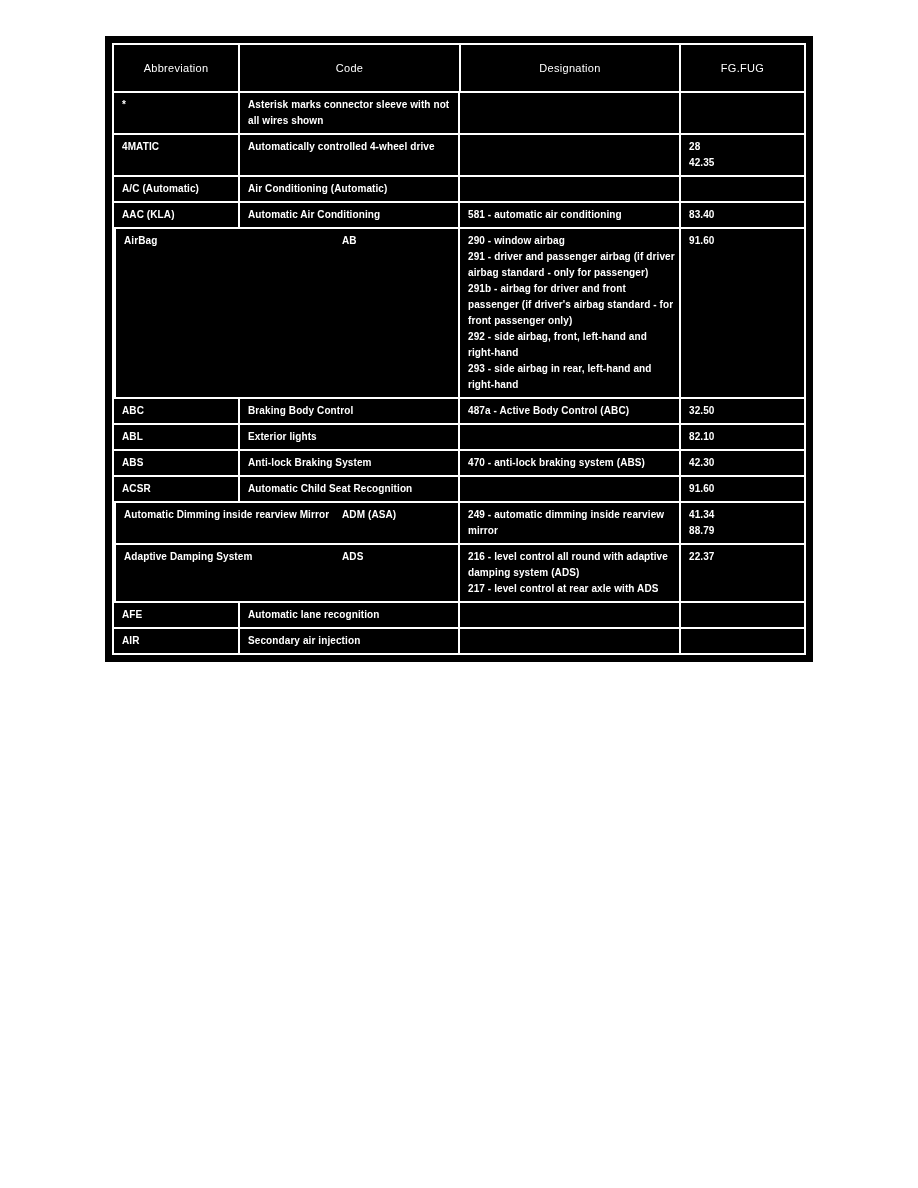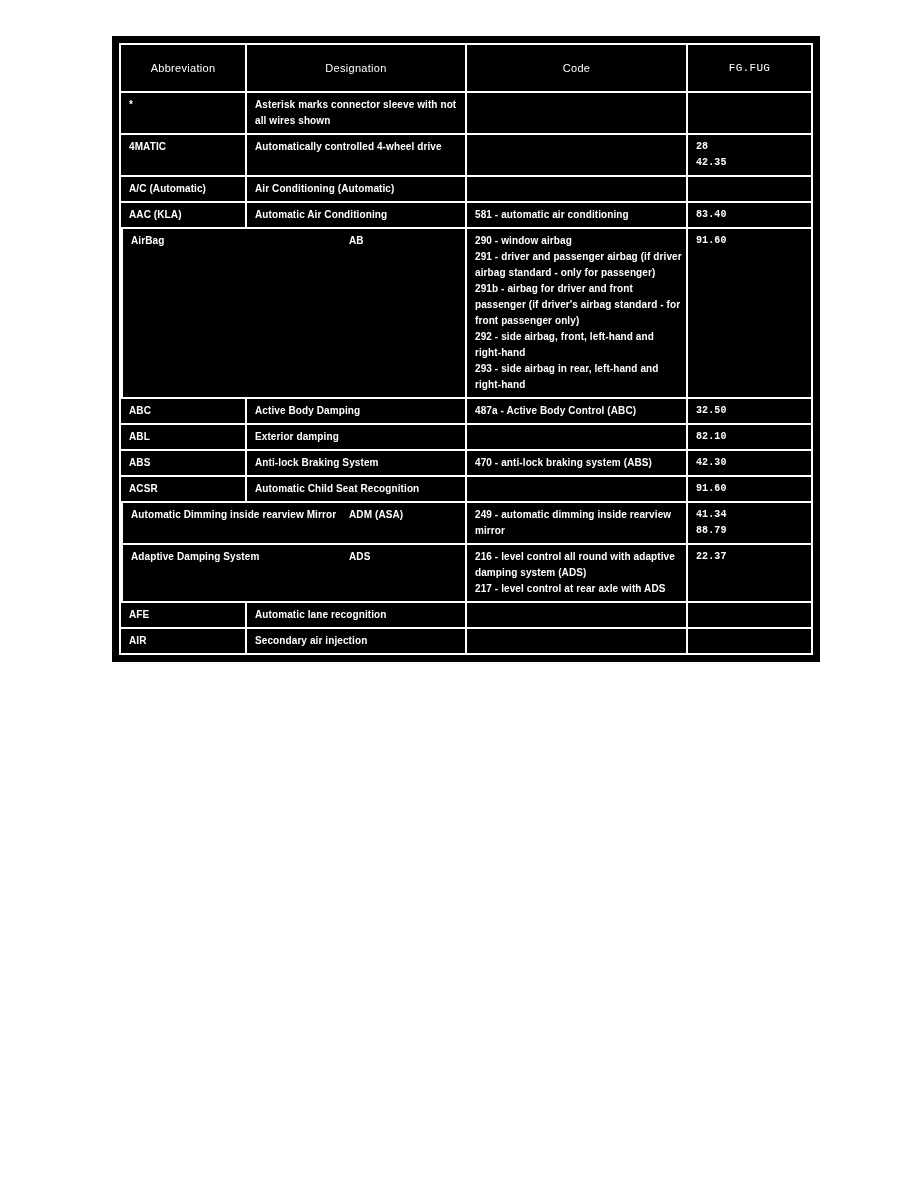--- a/index.html
+++ b/index.html
@@ -8,7 +8,7 @@
     font-family:"Liberation Sans",sans-serif;overflow:hidden;
   }
   .table-frame{
-    position:absolute;left:112px;top:36px;width:708px;
+    position:absolute;left:105px;top:36px;width:708px;
     background:var(--frame,#000);padding:7px;box-sizing:border-box;
   }
   .grid{

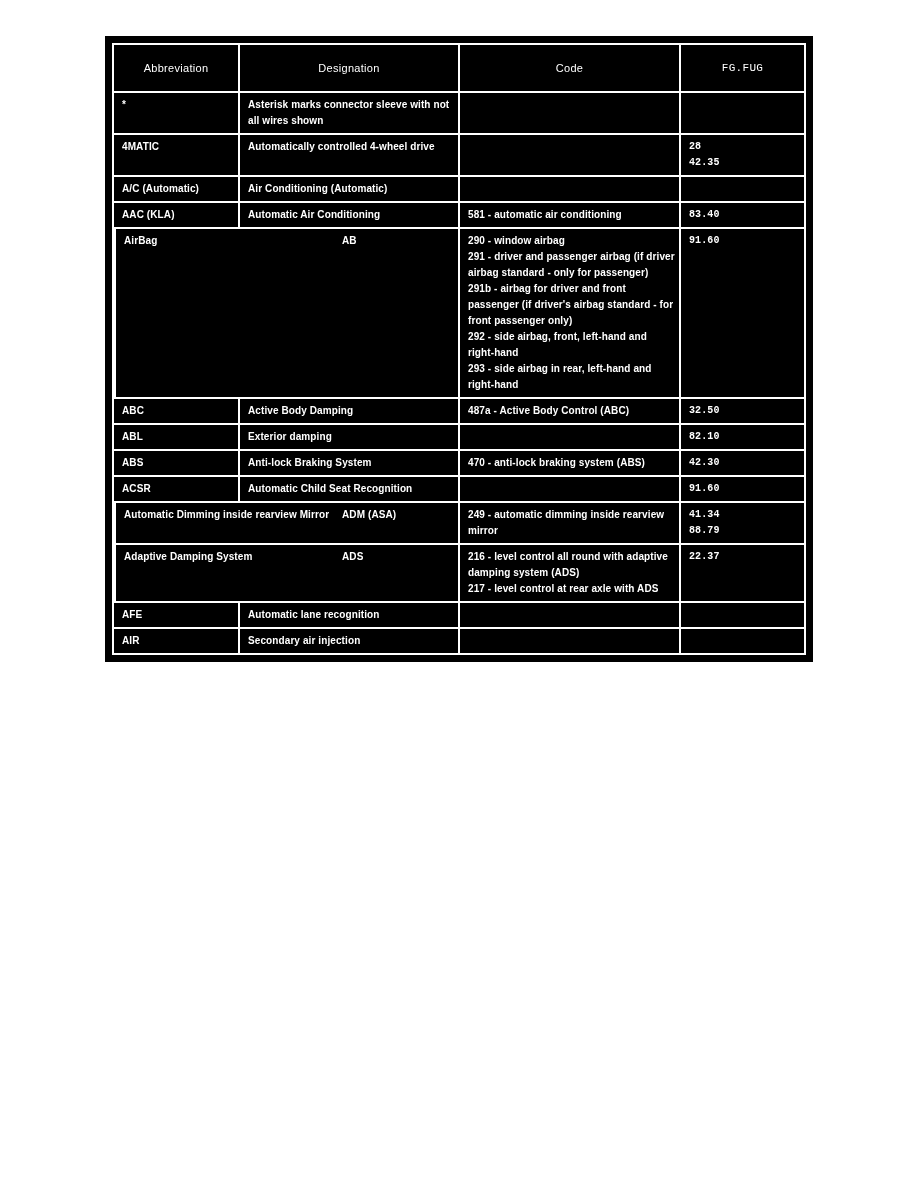--- a/index.html
+++ b/index.html
@@ -39,8 +39,8 @@
   <div class="grid">
     <div class="row header">
       <div class="cell c1">Abbreviation</div>
+      <div class="cell c3">Code</div>
       <div class="cell c2">Designation</div>
-      <div class="cell c3">Code</div>
       <div class="cell c4">FG.FUG</div>
     </div>
 

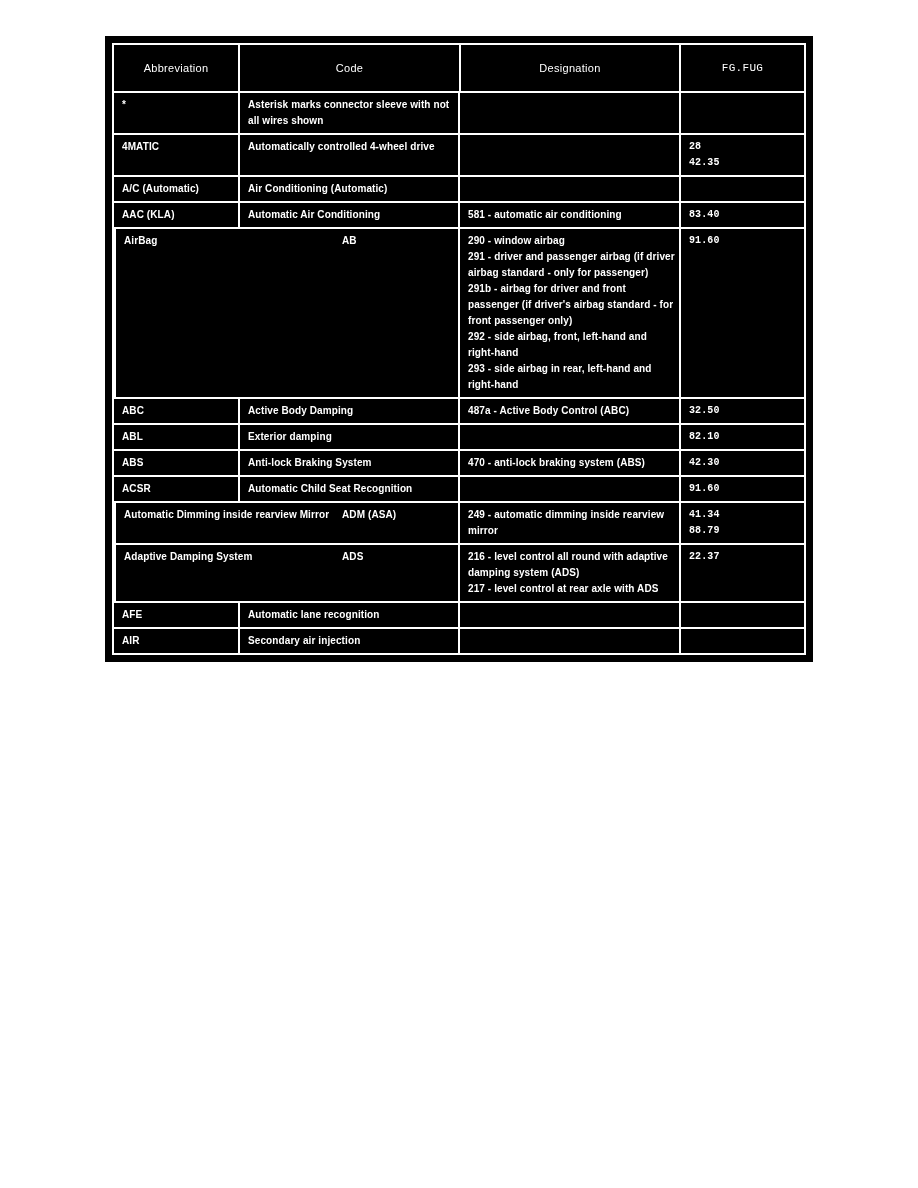--- a/index.html
+++ b/index.html
@@ -26,7 +26,7 @@
   .c1{flex:0 0 124px;}
   .c2{flex:0 0 220px;border-left:2px solid var(--line,#fff);}
   .c3{flex:0 0 221px;border-left:2px solid var(--line,#fff);}
-  .c4{flex:1 1 auto;border-left:2px solid var(--line,#fff);font-family:Liberation Mono, monospace;}
+  .c4{flex:1 1 auto;border-left:2px solid var(--line,#fff);}
   .header .cell{
     font-weight:normal;font-size:11px;letter-spacing:0.3px;
     text-align:center;padding:15px 4px;

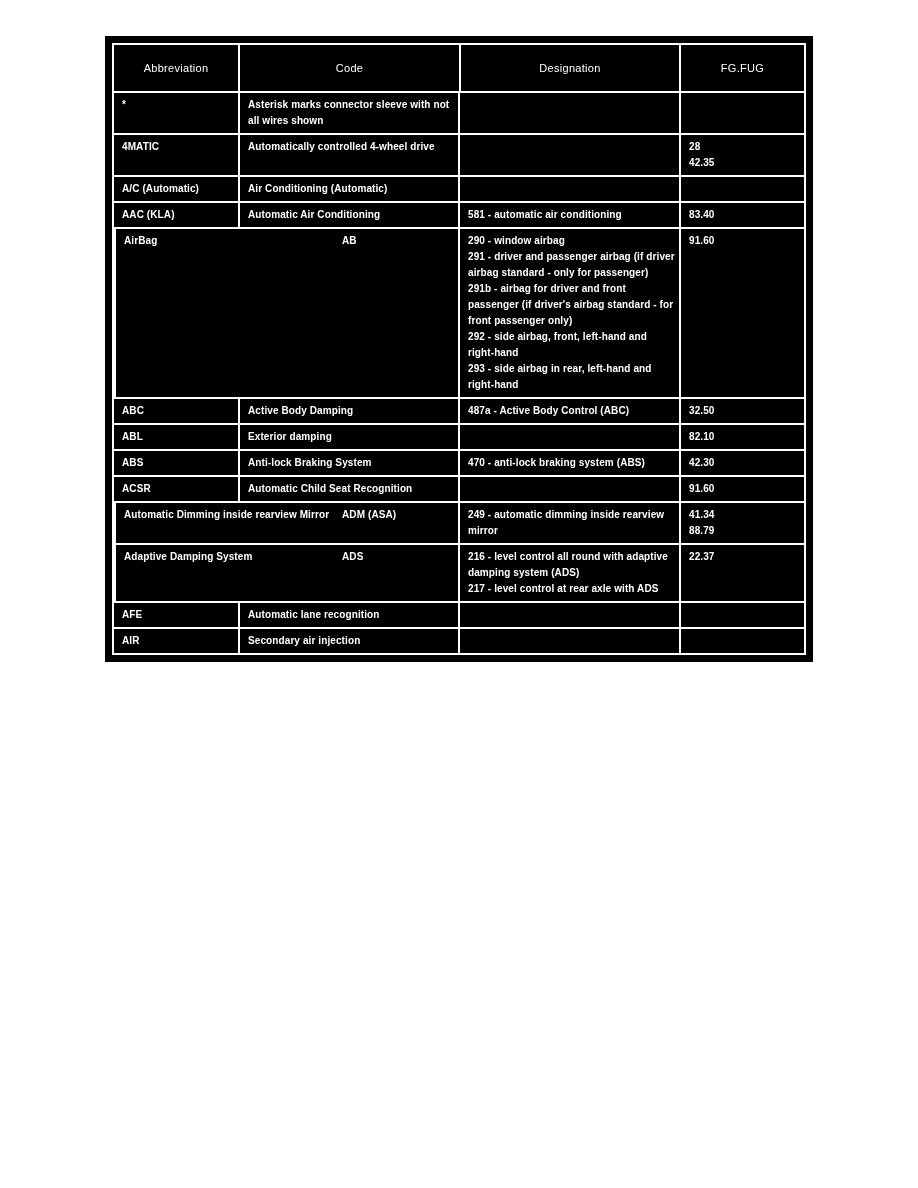--- a/index.html
+++ b/index.html
@@ -91,7 +91,7 @@
       </div>
       <div class="row">
         <div class="cell c1">ABC</div>
-        <div class="cell c2">Active Body Damping</div>
+        <div class="cell c2">Braking Body Control</div>
         <div class="cell c3">
           <div>487a - Active Body Control (ABC)</div>
         </div>

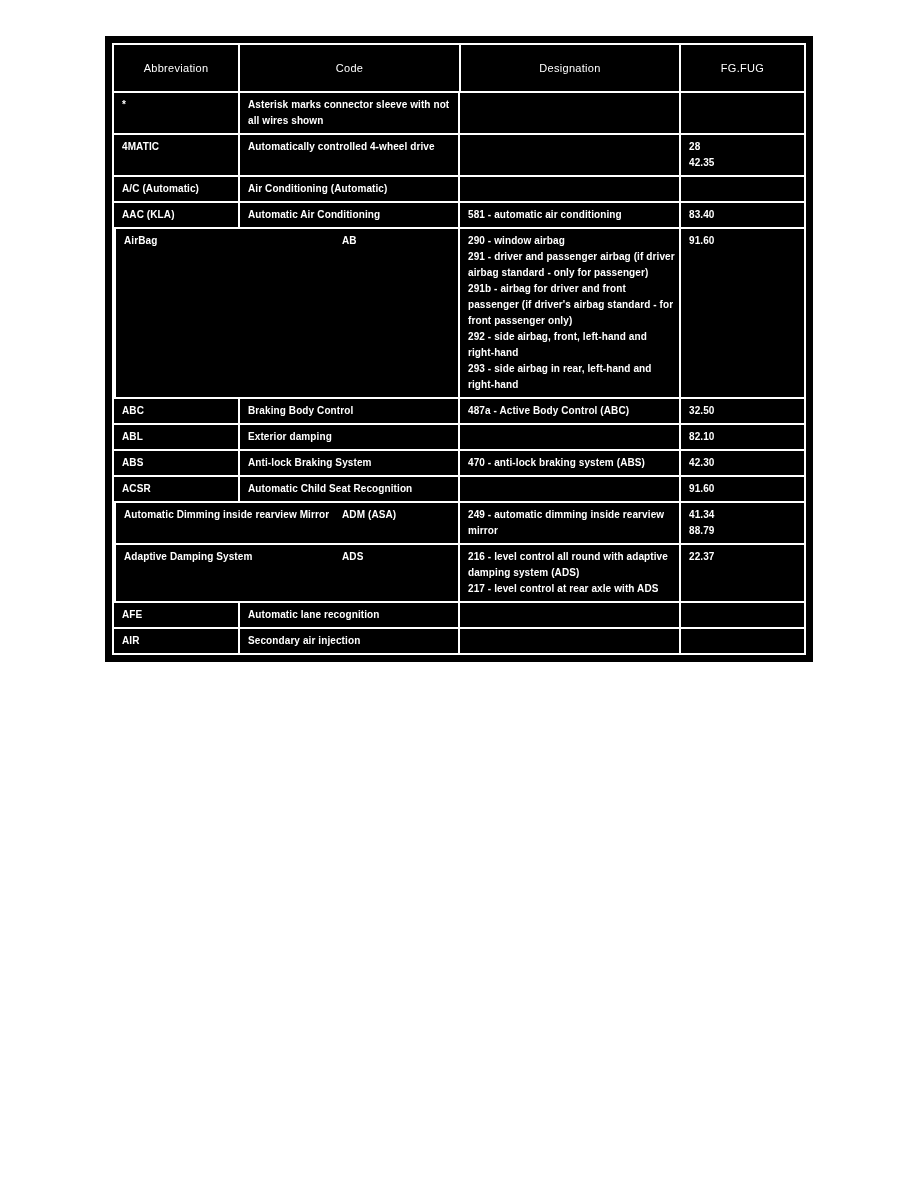--- a/index.html
+++ b/index.html
@@ -101,7 +101,7 @@
       </div>
       <div class="row">
         <div class="cell c1">ABL</div>
-        <div class="cell c2">Exterior damping</div>
+        <div class="cell c2">Exterior lights</div>
         <div class="cell c3"></div>
         <div class="cell c4">
           <div>82.10</div>

